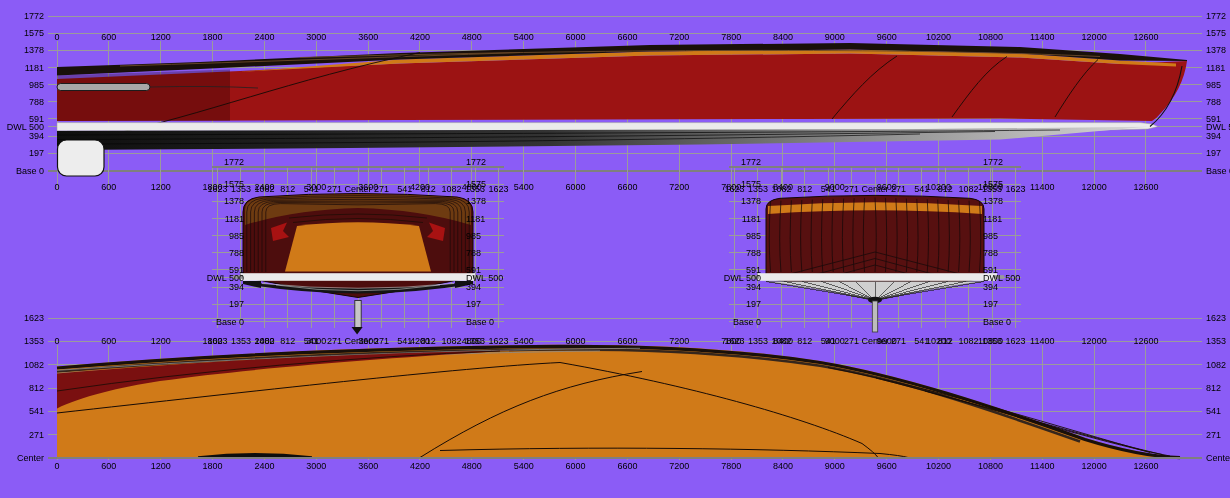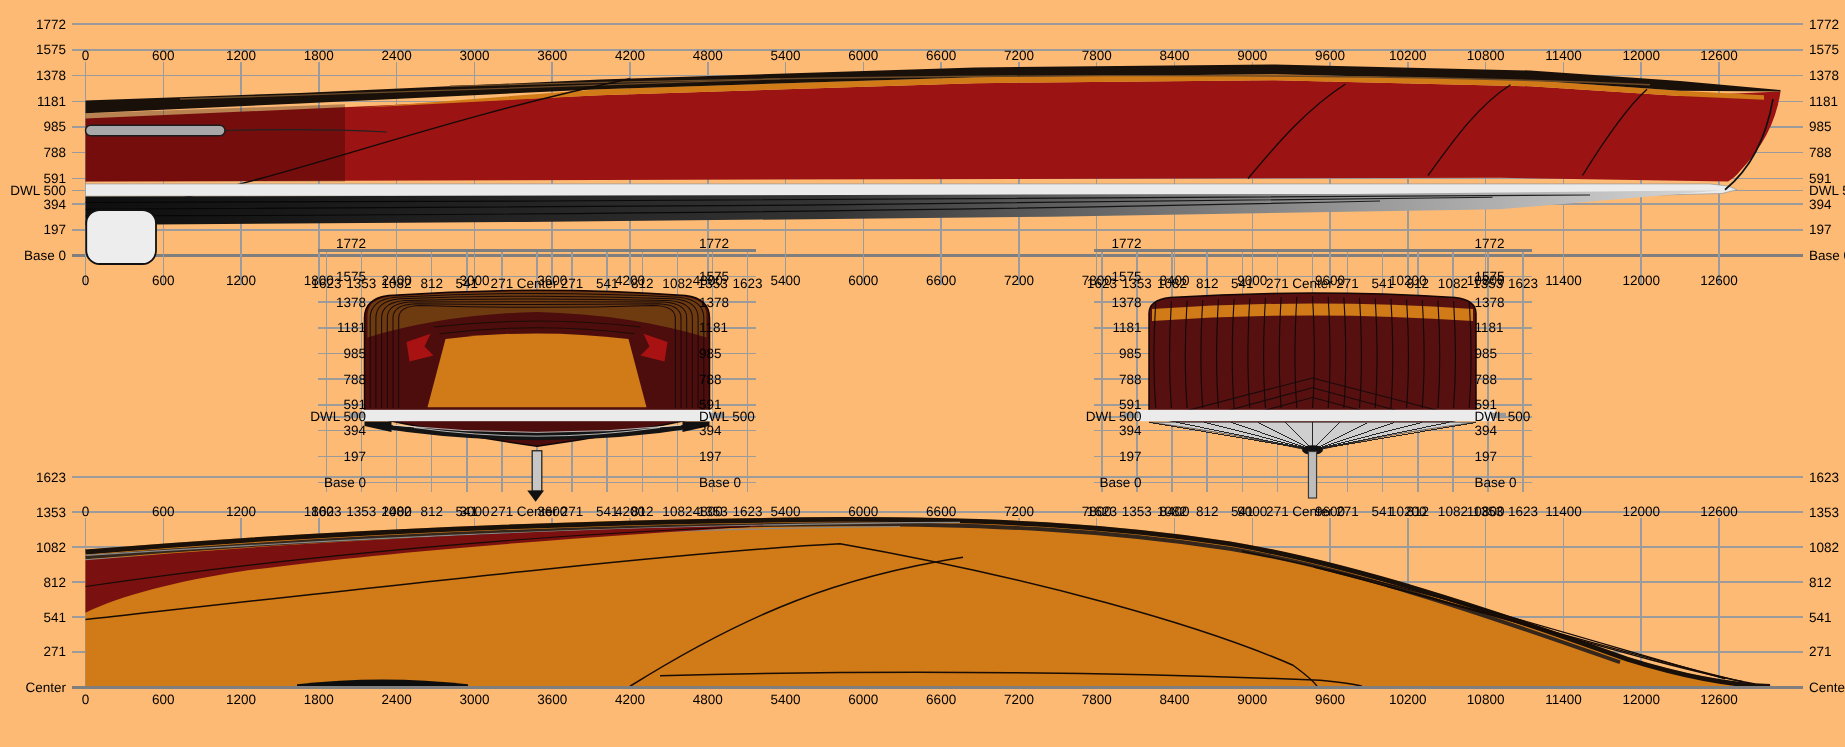--- a/index.html
+++ b/index.html
@@ -3,7 +3,7 @@
 <meta charset="utf-8">
 <style>
   html,body{margin:0;padding:0;background:#fff;}
-  #stage{position:relative;width:1230px;height:498px;overflow:hidden;background:#fdba74;
+  #stage{position:relative;width:1230px;height:498px;overflow:hidden;background:#8b5cf6;
          font-family:"Liberation Sans",sans-serif;}
   svg{display:block;}
   svg text{font-family:"Liberation Sans",sans-serif;font-size:9px;fill:#000;}

